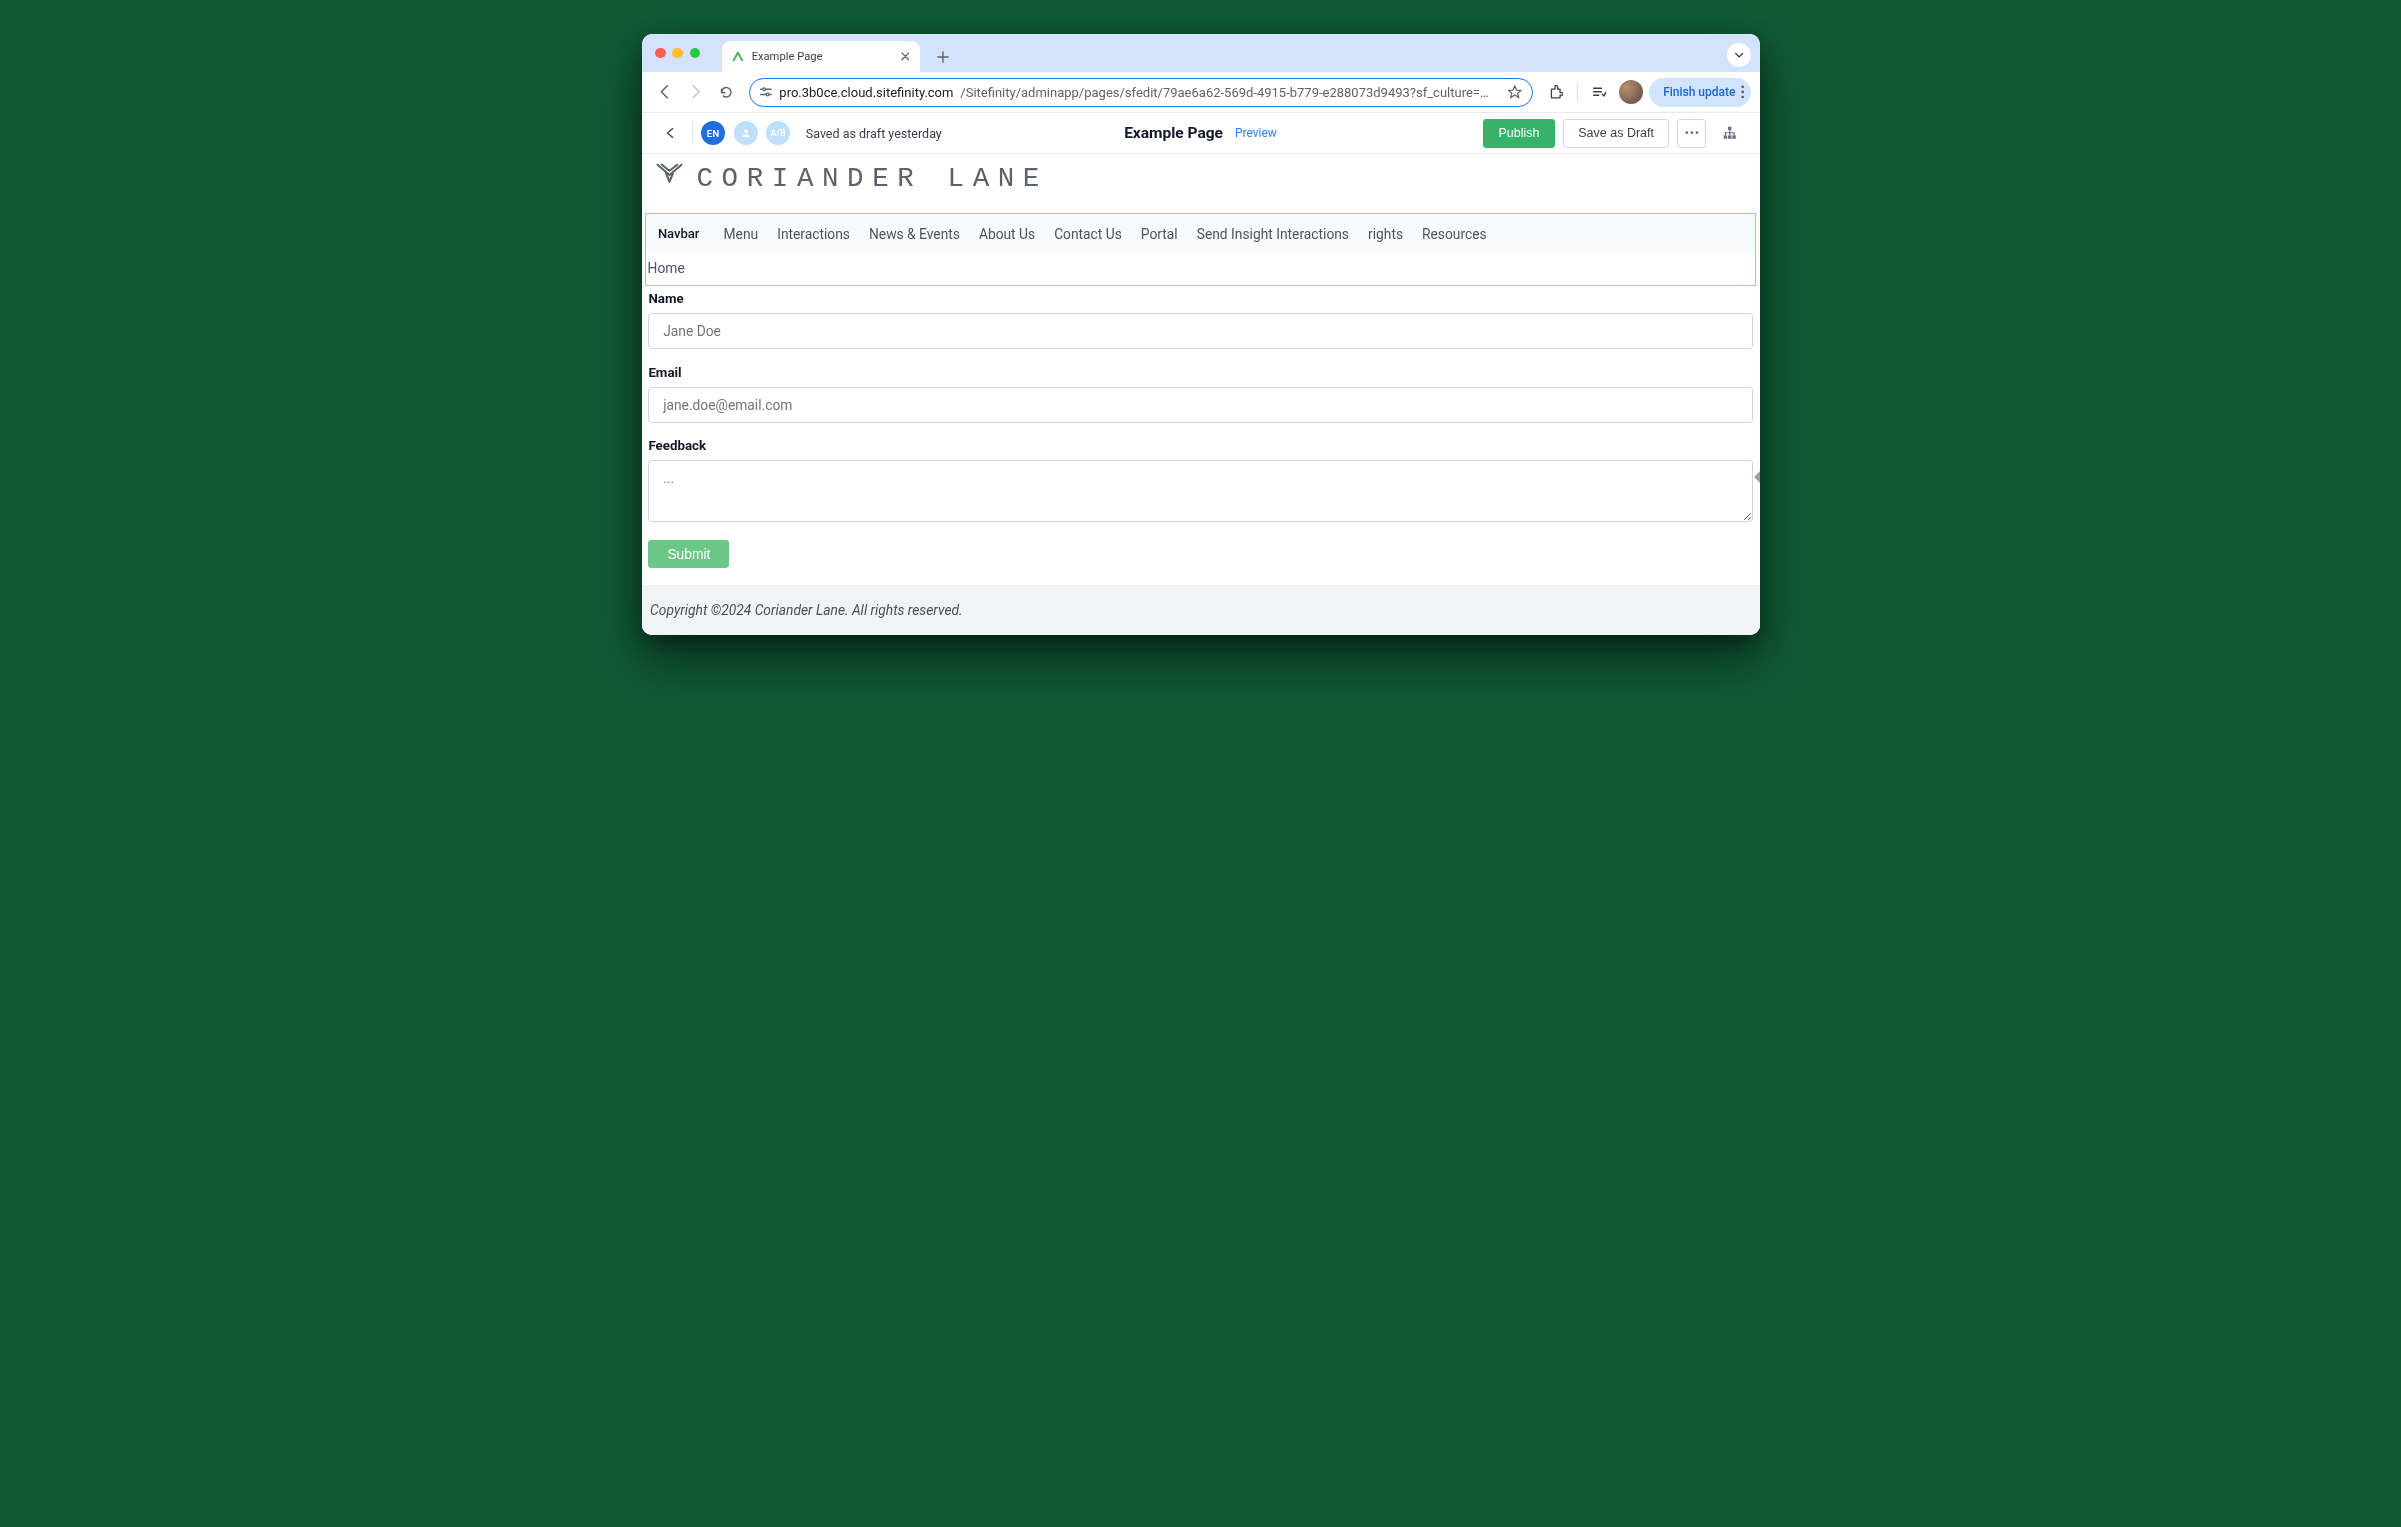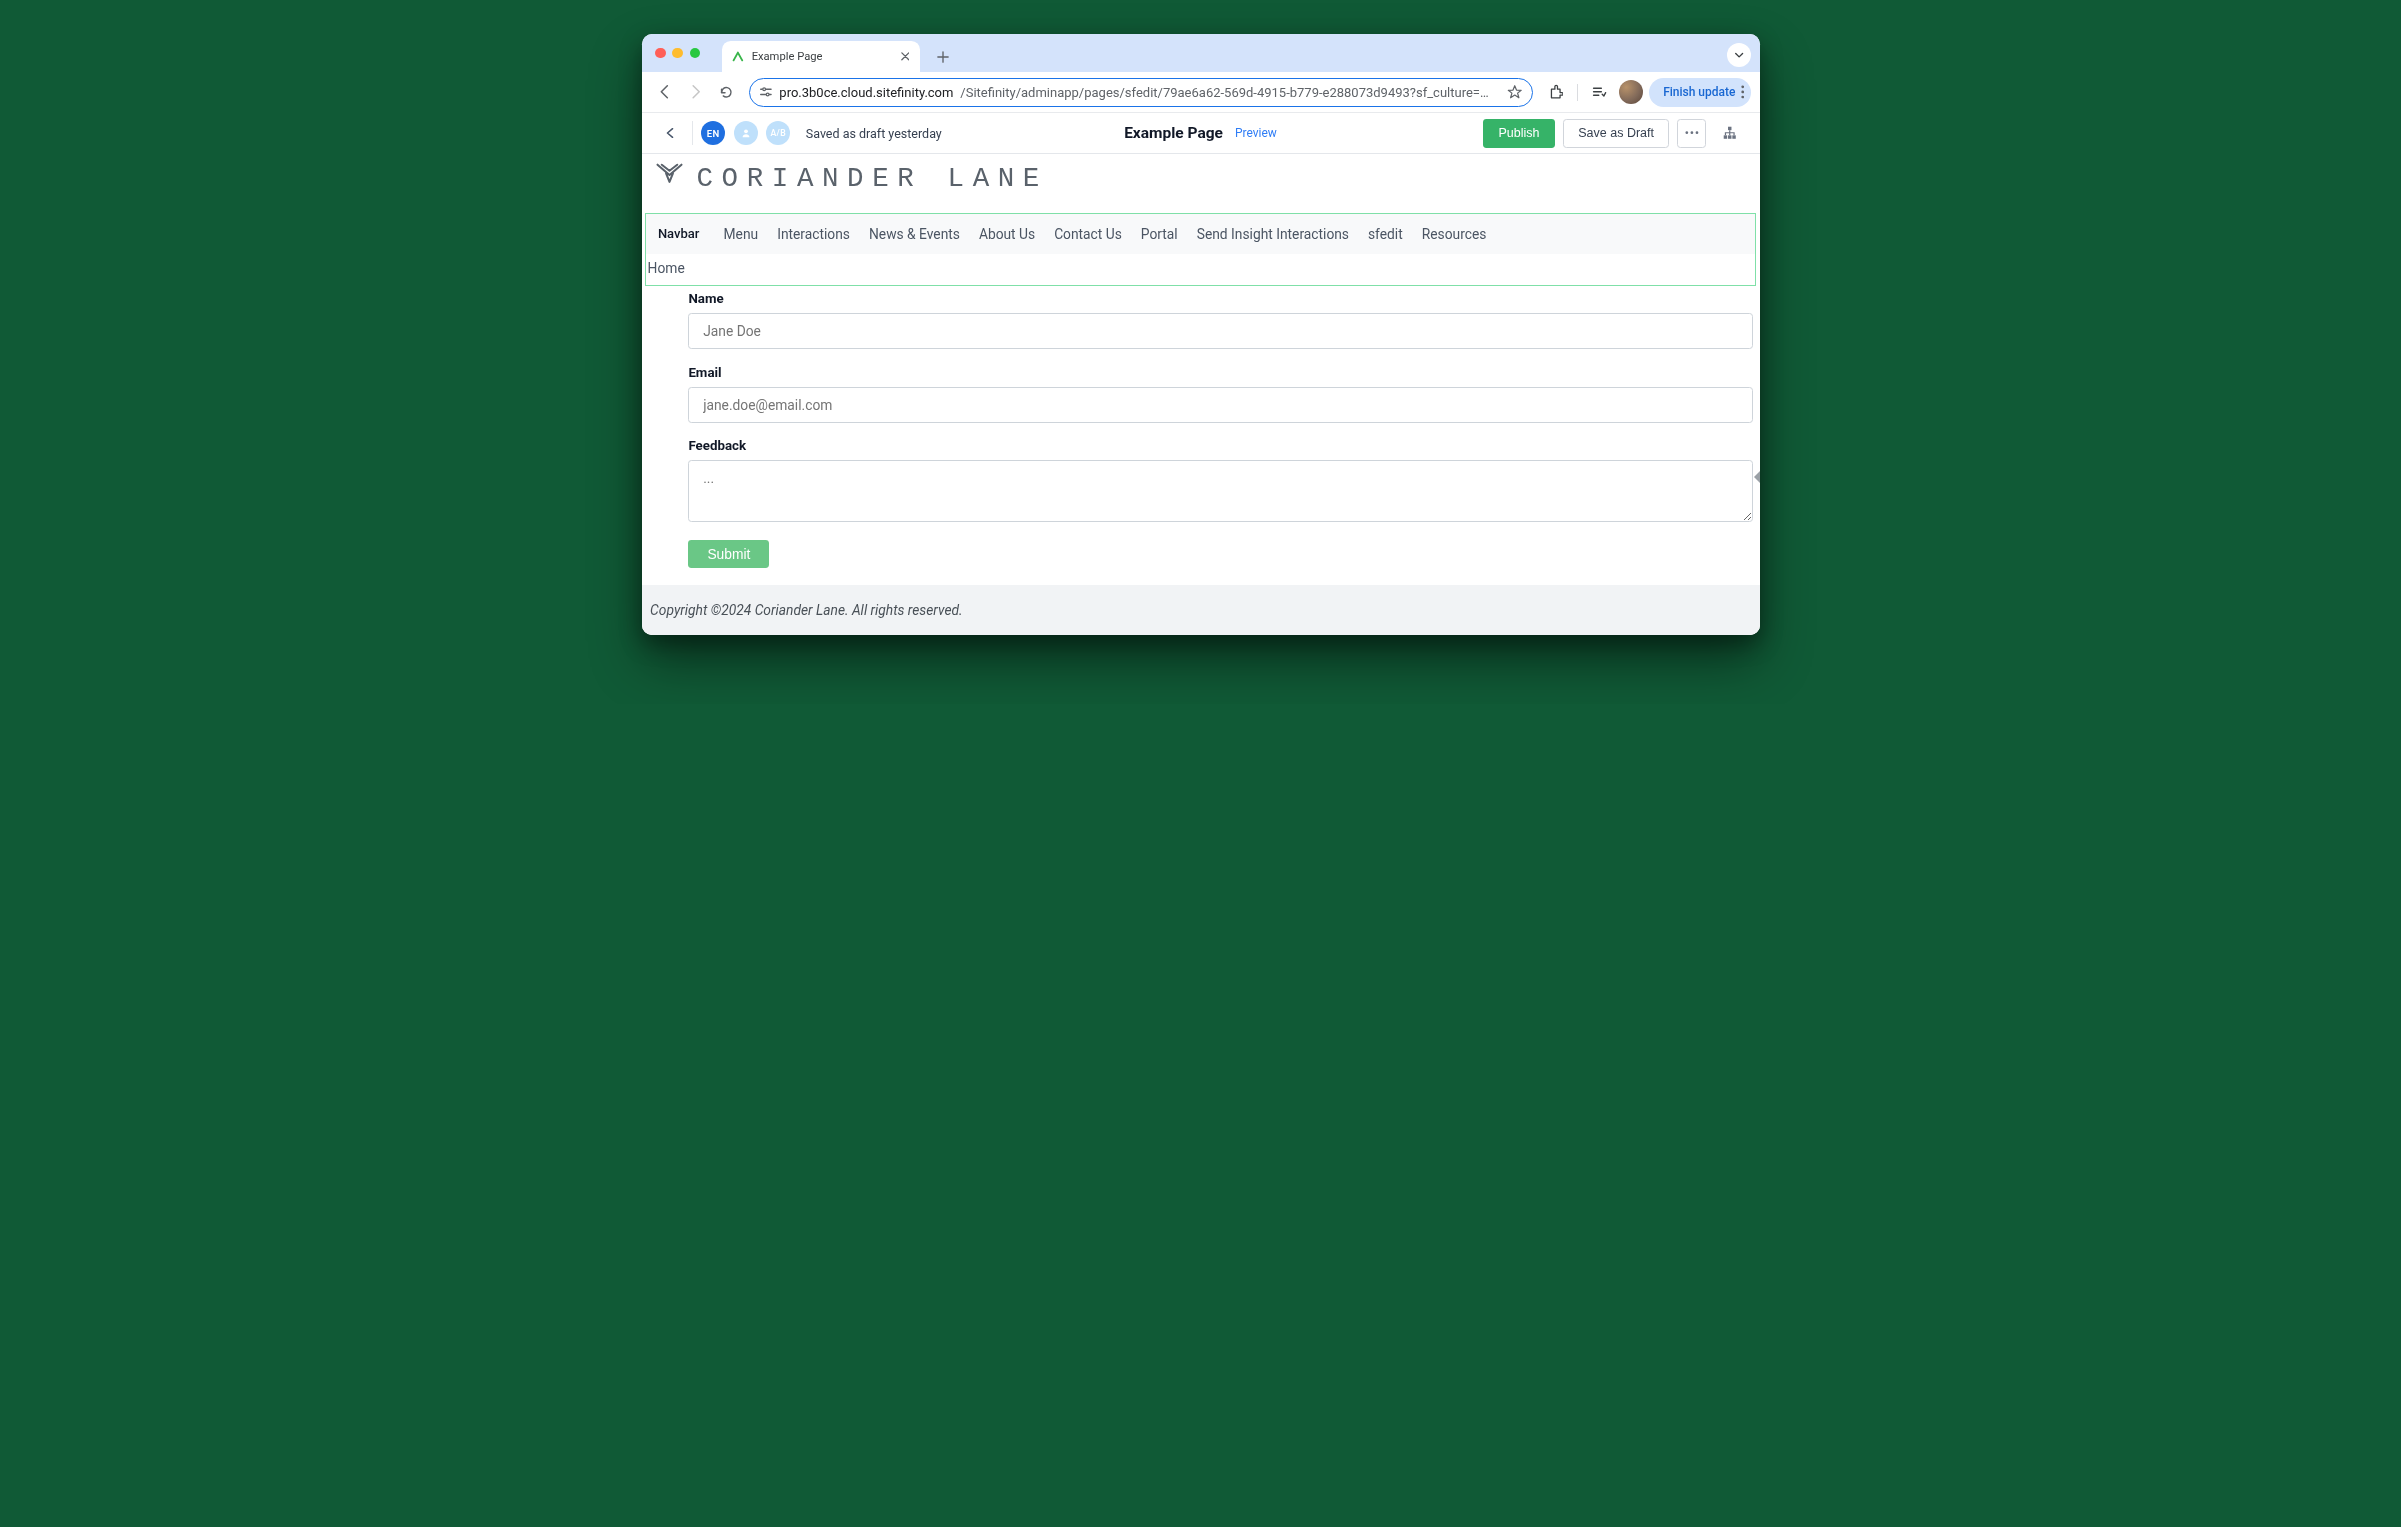--- a/index.html
+++ b/index.html
@@ -420,7 +420,7 @@
         <span class="nav-item">Contact Us</span>
         <span class="nav-item">Portal</span>
         <span class="nav-item">Send Insight Interactions</span>
-        <span class="nav-item">sfedit</span>
+        <span class="nav-item">rights</span>
         <span class="nav-item">Resources</span>
       </div>
       <div class="breadcrumb">Home</div>

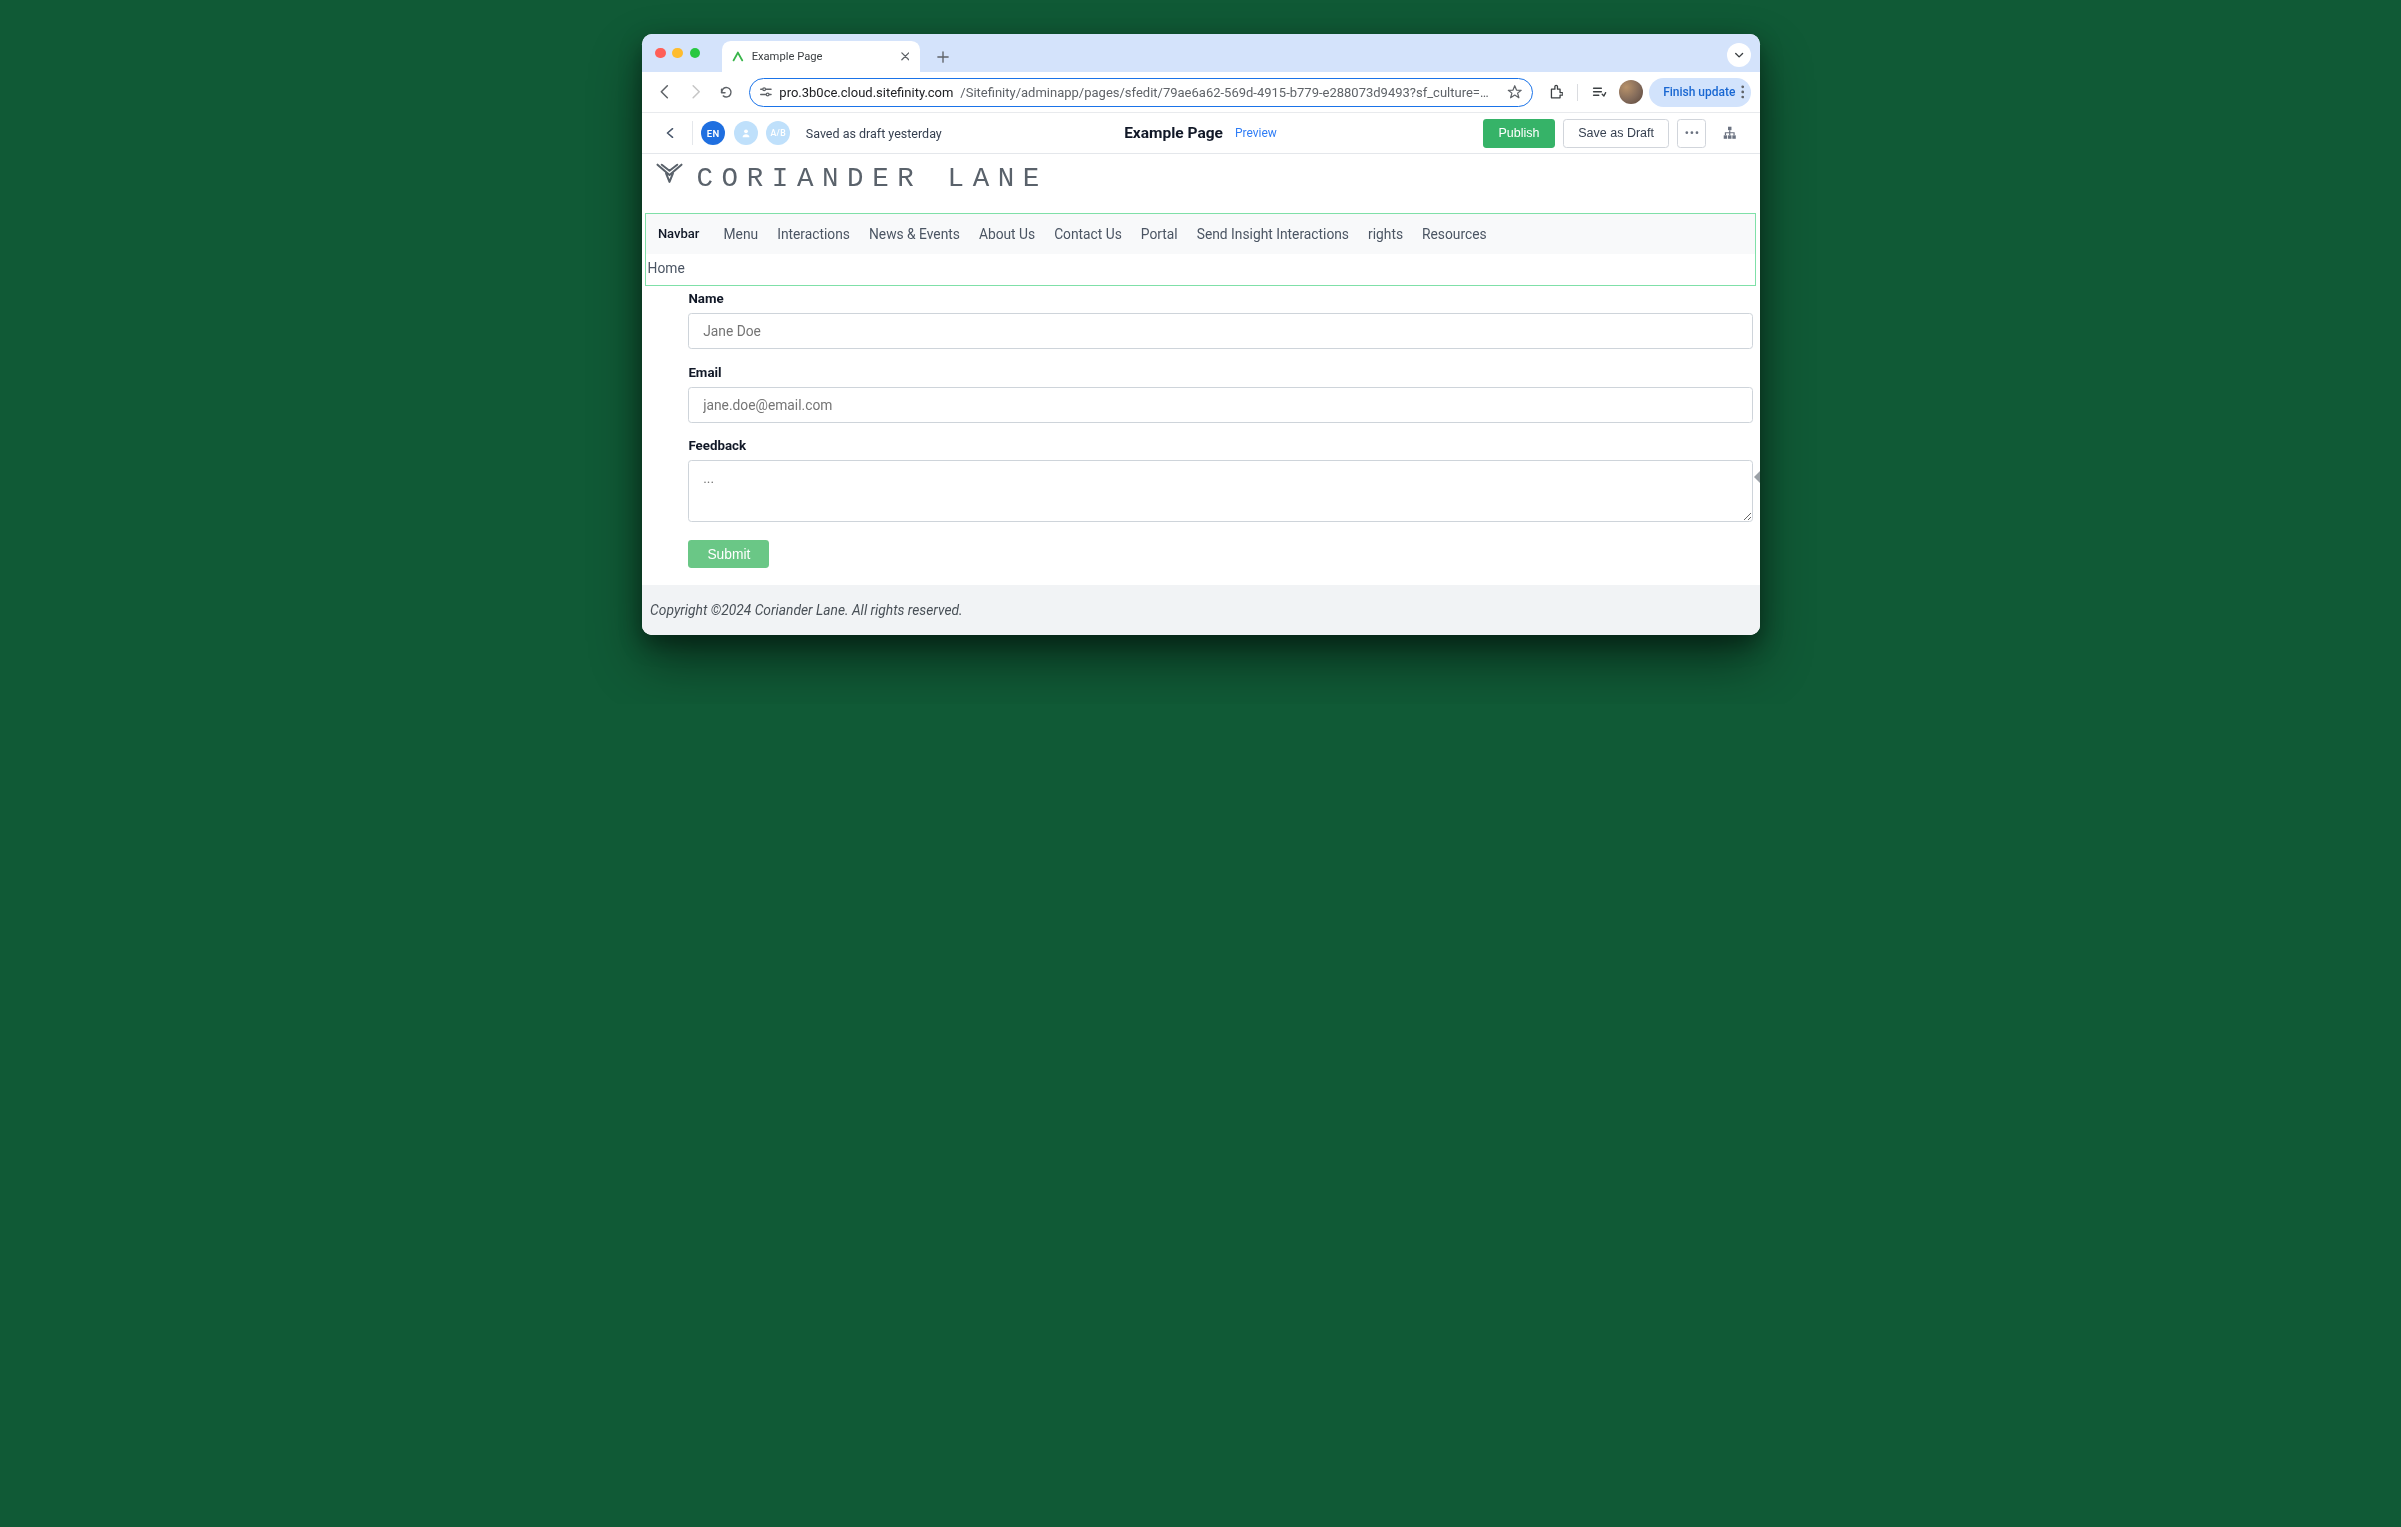--- a/index.html
+++ b/index.html
@@ -229,7 +229,7 @@
   .breadcrumb {
     padding:6.9px 1.7px 8.6px 1.7px;font-size:13.8px;color:#4b5563;
   }
-  .form-area {padding:0 6.9px 17px 6.9px;margin-left:40px;}
+  .form-area {padding:0 6.9px 17px 6.9px;}
   .form-group{margin-top:5.2px;margin-bottom:15.5px;}
   .form-label{font-weight:700;font-size:13.3px;color:#111827;display:block;margin-bottom:6.9px;}
   .form-control{

